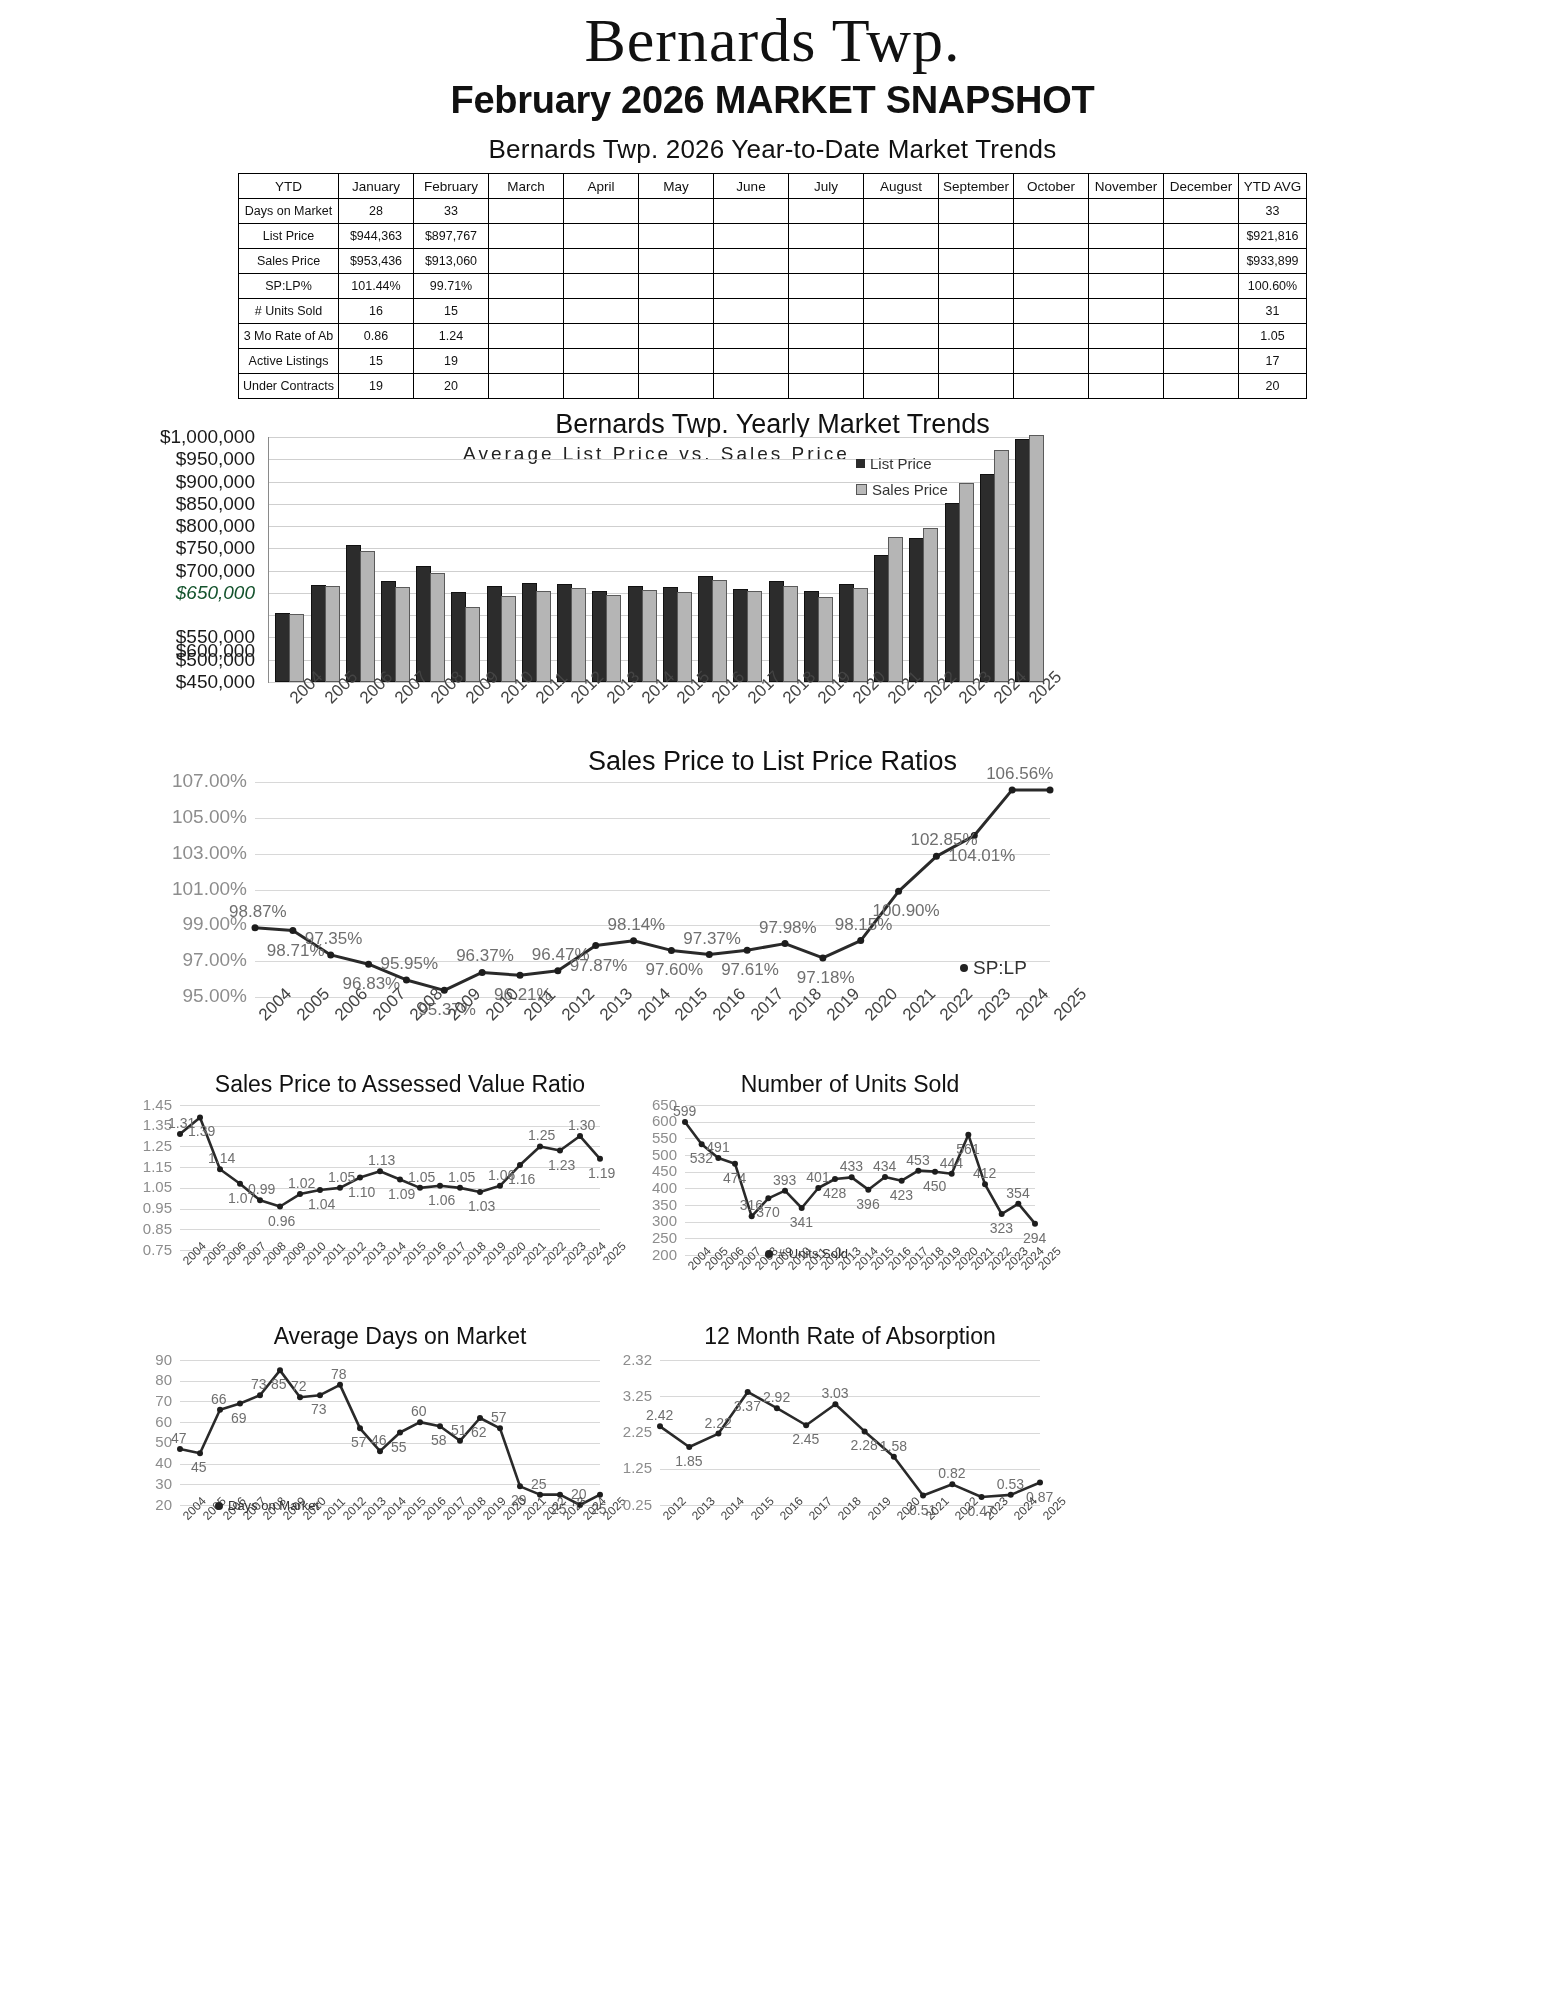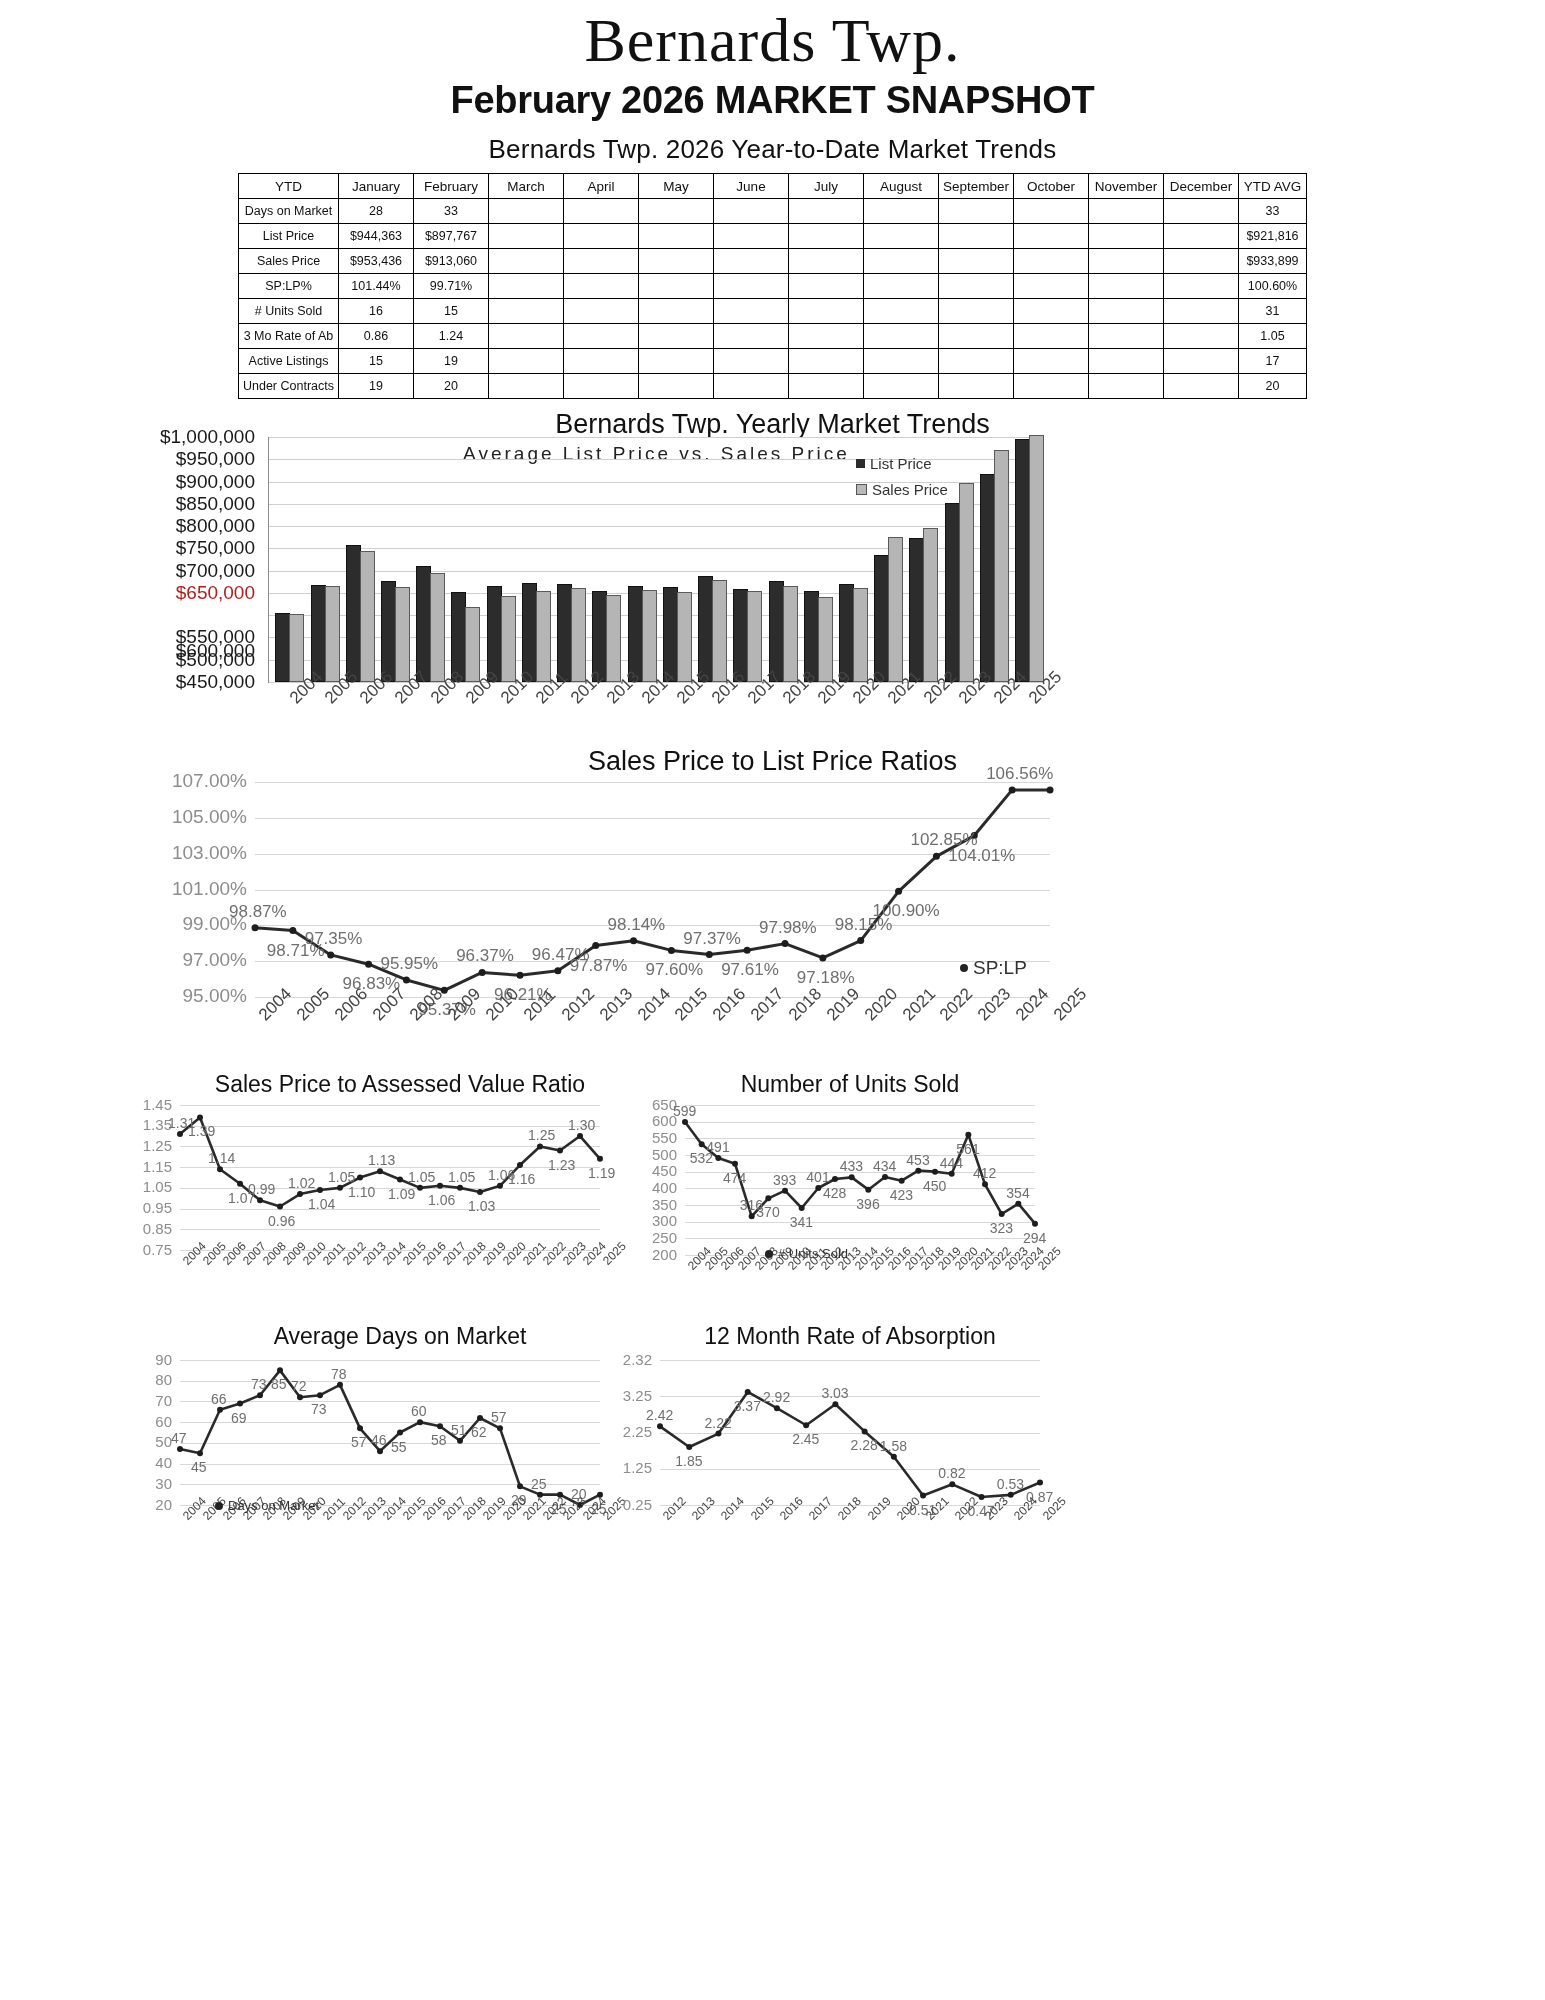--- a/index.html
+++ b/index.html
@@ -287,7 +287,7 @@
       <div class="axlab" style="left: 120px; width: 135px; top: 515.091px; font-size: 19px; color: rgb(26, 26, 26);">$800,000</div>
       <div class="axlab" style="left: 120px; width: 135px; top: 537.364px; font-size: 19px; color: rgb(26, 26, 26);">$750,000</div>
       <div class="axlab" style="left: 120px; width: 135px; top: 559.636px; font-size: 19px; color: rgb(26, 26, 26);">$700,000</div>
-      <div class="axlab" style="left: 120px; width: 135px; top: 581.909px; font-size: 19px; color: #b91c1c;">$650,000</div>
+      <div class="axlab" style="left: 120px; width: 135px; top: 581.909px; font-size: 19px; color: #14532d; font-style: italic;">$650,000</div>
       <div class="axlab" style="left: 120px; width: 135px; top: 640px; font-size: 19px; color: rgb(26, 26, 26);">$600,000</div>
       <div class="axlab" style="left: 120px; width: 135px; top: 626.455px; font-size: 19px; color: rgb(26, 26, 26);">$550,000</div>
       <div class="axlab" style="left: 120px; width: 135px; top: 648.727px; font-size: 19px; color: rgb(26, 26, 26);">$500,000</div>

